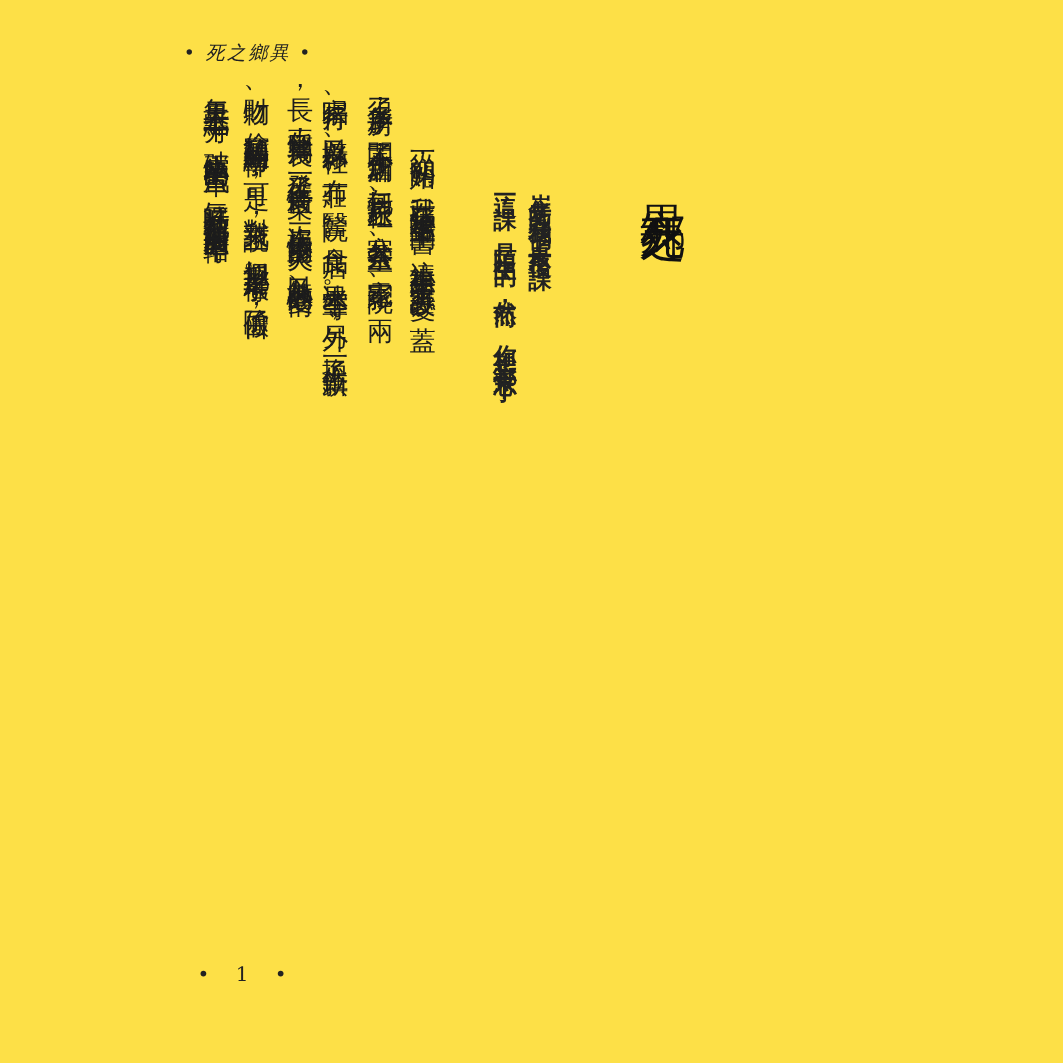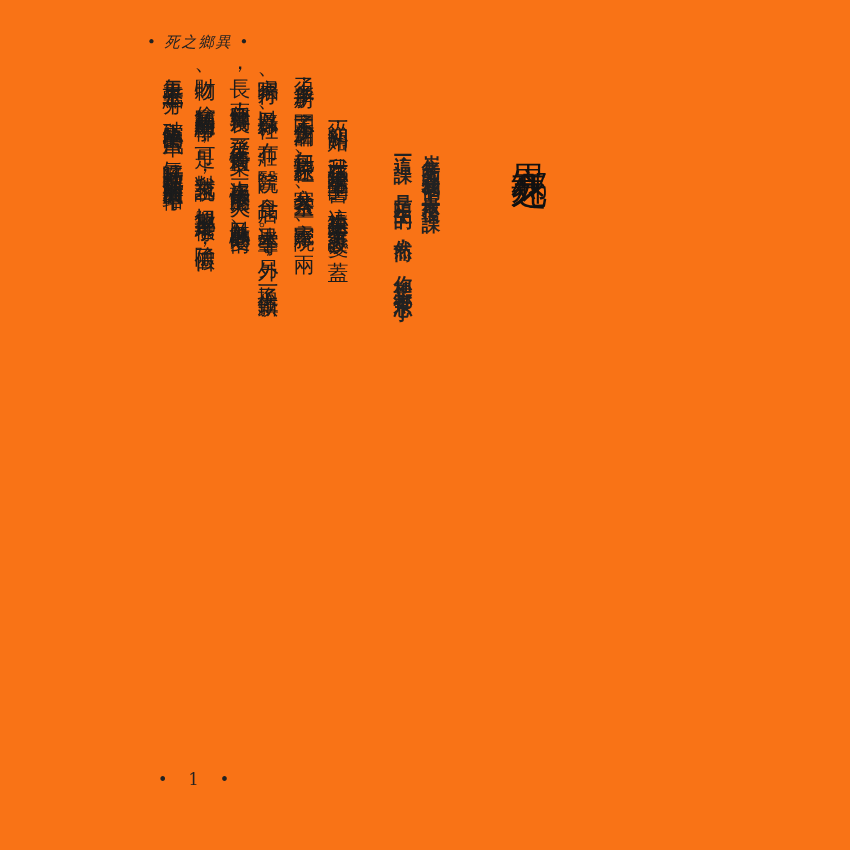--- a/index.html
+++ b/index.html
@@ -5,7 +5,7 @@
     html, body { margin: 0; padding: 0; background: #ffffff; }
     body { width: 850px; height: 850px; position: relative; overflow: hidden;
            font-family: "DejaVu Serif", "Liberation Serif", serif; color: #1a1a1a; }
-    .page { position: absolute; left: 0; top: 0; width: 850px; height: 850px; background: #f97316; }
+    .page { position: absolute; left: 0; top: 0; width: 850px; height: 850px; background: #fde047; }
     .running-header { position: absolute; left: 147px; top: 33px; font-size: 15px; letter-spacing: 2px;
                       font-style: italic; color: #222; white-space: nowrap; }
     .vcol { position: absolute; writing-mode: vertical-rl; text-orientation: upright;

